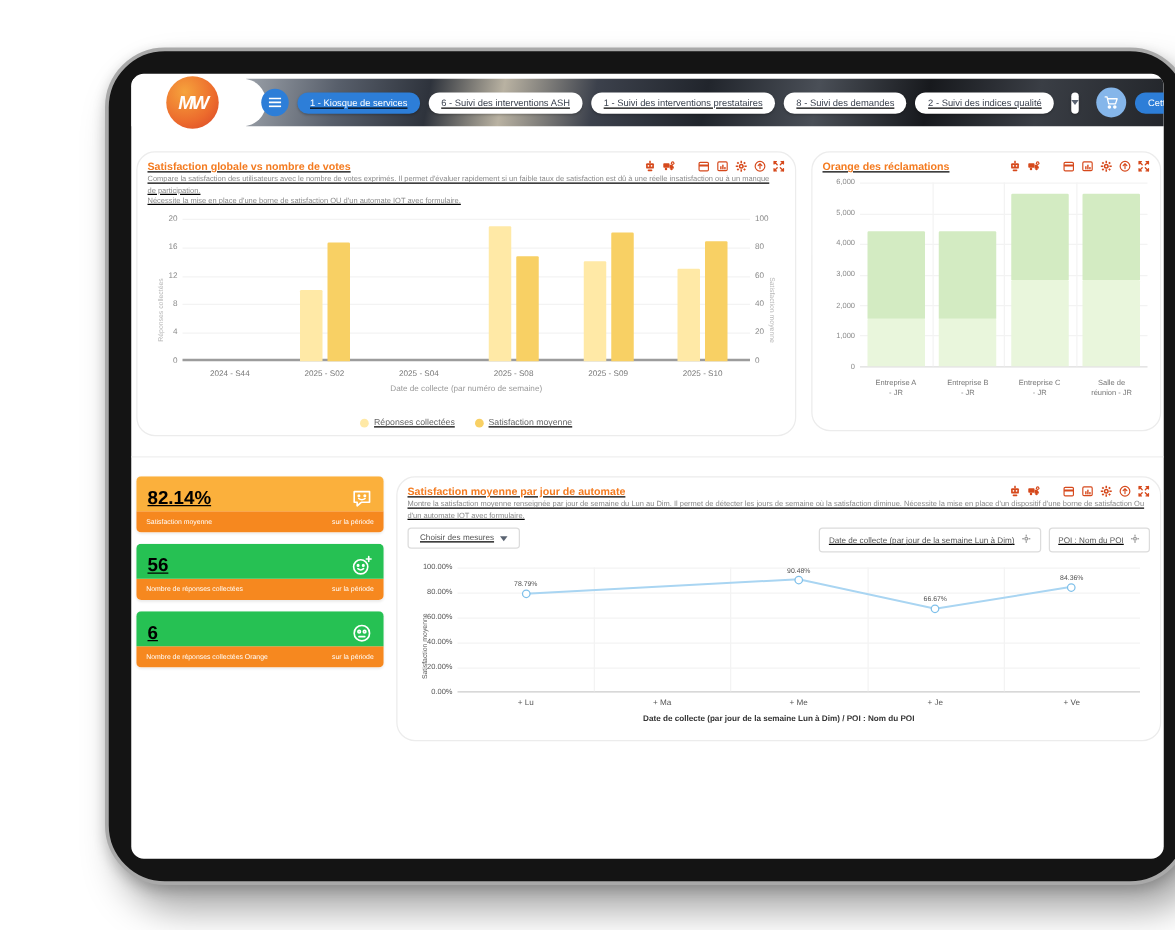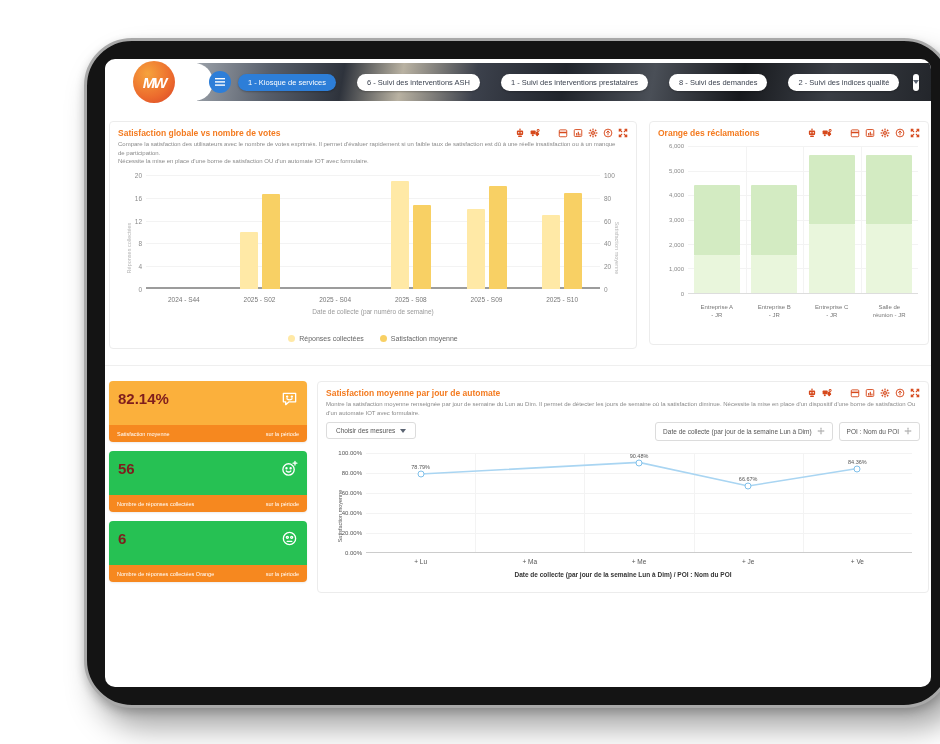--- a/index.html
+++ b/index.html
@@ -108,7 +108,7 @@
                 </g>
               </svg>
           </div>
-          <div id="nav-tabs" style="display:flex;gap:21px;align-items:center;">
+          <div id="nav-tabs" style="display:flex;gap:7px;align-items:center;text-decoration:underline;">
               <div class="pill active">1 - Kiosque de services</div>
               <div class="pill">6 - Suivi des interventions ASH</div>
               <div class="pill">1 - Suivi des interventions prestataires</div>

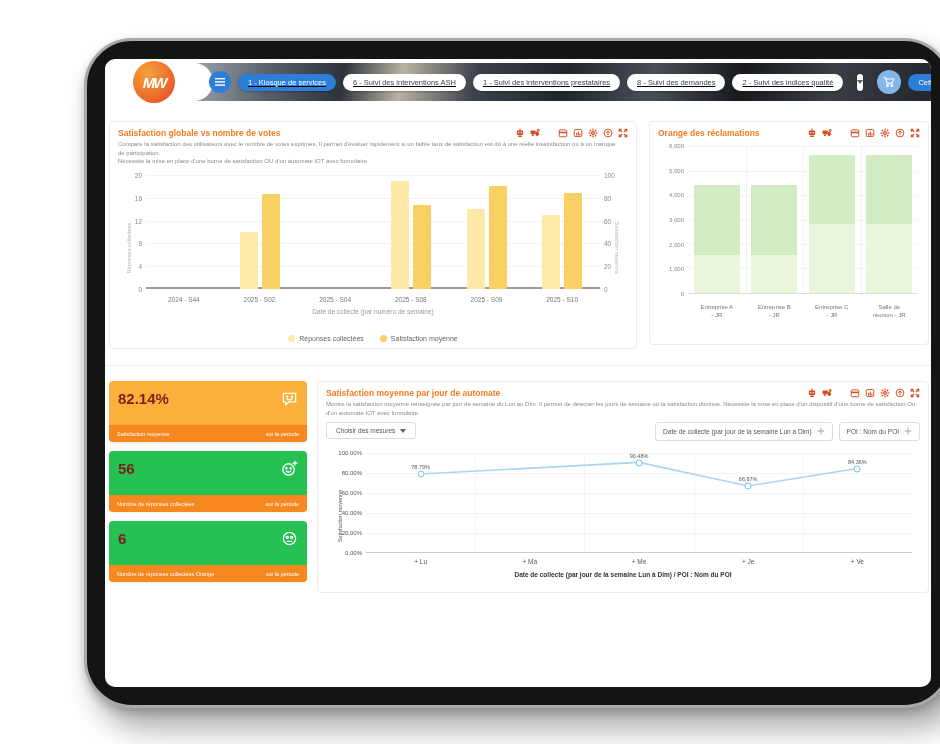--- a/index.html
+++ b/index.html
@@ -28,7 +28,7 @@
   .period-pill{border-radius:12px;background:#2d7ed8;color:#fff;font-size:7.5px;padding:4px 10px;display:flex;align-items:center;gap:5px;white-space:nowrap;}
 
   
-  .panel{position:absolute;box-sizing:border-box;border:1px solid #ececec;border-radius:4px;background:#fff;padding:6px 8px;}
+  .panel{position:absolute;box-sizing:border-box;border:1px solid #ececec;border-radius:15px;background:#fff;padding:6px 8px;text-decoration:underline;}
   #panel-votes{left:4px;top:62px;width:528px;height:228px;}
   #panel-reclam{left:544px;top:62px;width:280px;height:224px;}
   #panel-weekday{left:212px;top:322px;width:612px;height:212px;}

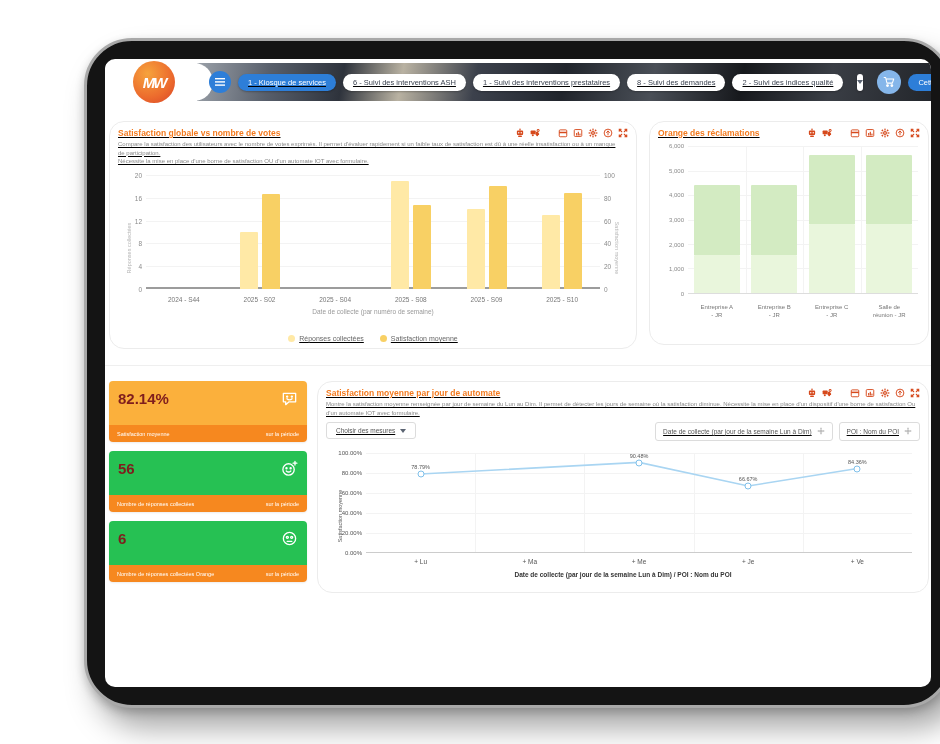--- a/index.html
+++ b/index.html
@@ -66,7 +66,7 @@
   
   #kpi-col{position:absolute;left:4px;top:322px;width:198px;}
   .kpi{border-radius:4px;overflow:hidden;margin-bottom:9px;box-shadow:0 1px 2px rgba(0,0,0,.08);}
-  .kpi-main{height:44px;padding:7px 9px;box-sizing:border-box;color:#7f1d1d;position:relative;}
+  .kpi-main{height:28px;padding:7px 9px;box-sizing:border-box;color:#000000;position:relative;text-decoration:underline;}
   .kpi-value{font-size:15px;font-weight:bold;margin-top:2px;}
   .kpi-icon{position:absolute;right:9px;top:9px;width:17px;height:17px;}
   .kpi-foot{height:17px;background:#f6881f;color:#fff;font-size:5.5px;display:flex;justify-content:space-between;align-items:center;padding:0 8px;}

